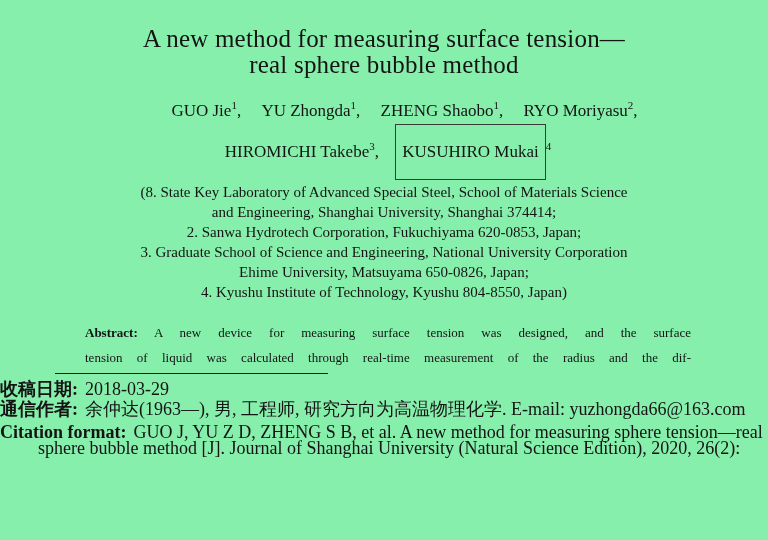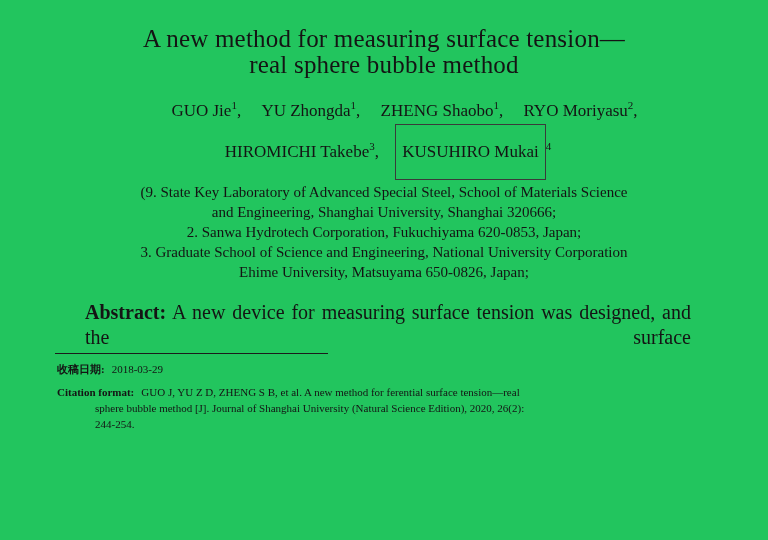--- a/index.html
+++ b/index.html
@@ -5,7 +5,7 @@
   html, body { margin: 0; padding: 0; background: #e8e8e8; }
   .page {
     width: 768px; height: 540px;
-    background: #22c55e;
+    background: #86efac;
     color: #141414;
     font-family: "Liberation Serif", "DejaVu Serif", serif;
     position: relative;

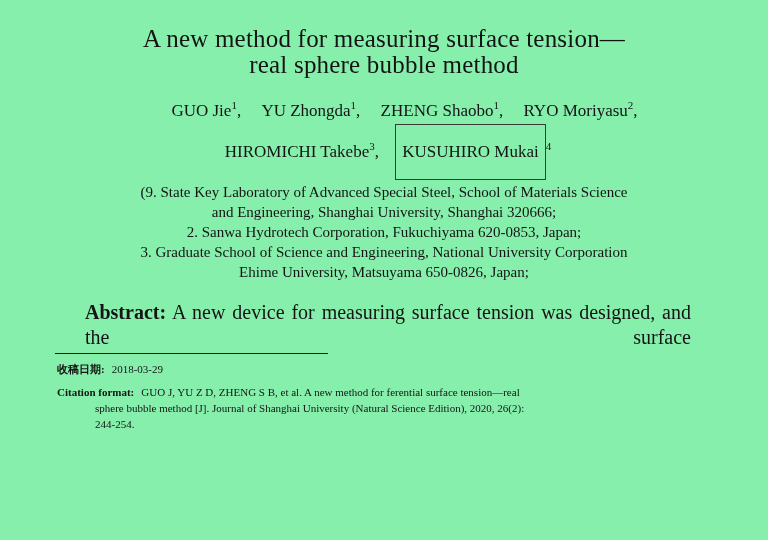--- a/index.html
+++ b/index.html
@@ -84,7 +84,7 @@
   </div>
 
   <div class="affiliations">
-    <div>(9. State Key Laboratory of Advanced Special Steel, School of Materials Science</div>
+    <div>(8. State Key Laboratory of Advanced Special Steel, School of Materials Science</div>
     <div>and Engineering, Shanghai University, Shanghai 320666;</div>
     <div>2. Sanwa Hydrotech Corporation, Fukuchiyama 620-0853, Japan;</div>
     <div>3. Graduate School of Science and Engineering, National University Corporation</div>

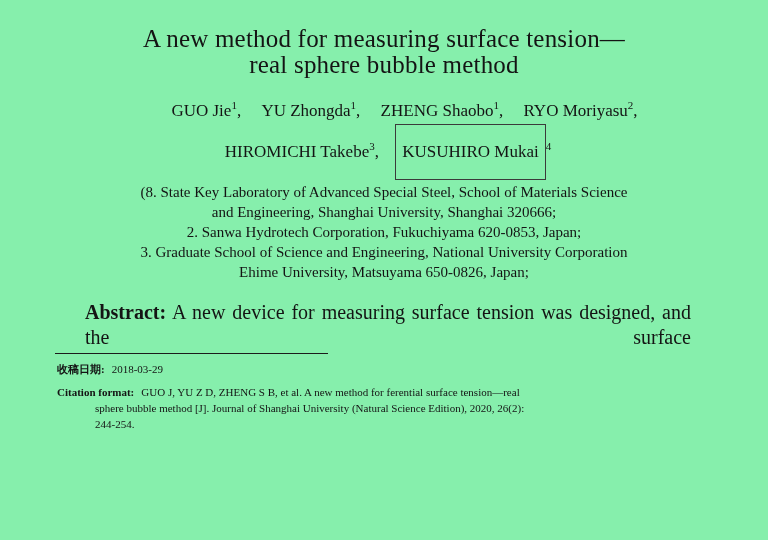--- a/index.html
+++ b/index.html
@@ -85,7 +85,7 @@
 
   <div class="affiliations">
     <div>(8. State Key Laboratory of Advanced Special Steel, School of Materials Science</div>
-    <div>and Engineering, Shanghai University, Shanghai 320666;</div>
+    <div>and Engineering, Shanghai University, Shanghai 374414;</div>
     <div>2. Sanwa Hydrotech Corporation, Fukuchiyama 620-0853, Japan;</div>
     <div>3. Graduate School of Science and Engineering, National University Corporation</div>
     <div>Ehime University, Matsuyama 650-0826, Japan;</div>

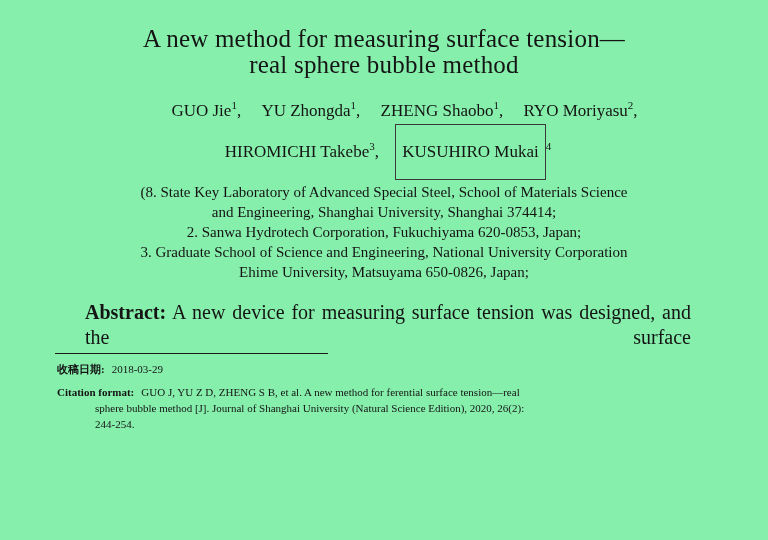--- a/index.html
+++ b/index.html
@@ -89,6 +89,7 @@
     <div>2. Sanwa Hydrotech Corporation, Fukuchiyama 620-0853, Japan;</div>
     <div>3. Graduate School of Science and Engineering, National University Corporation</div>
     <div>Ehime University, Matsuyama 650-0826, Japan;</div>
+    <div>4. Kyushu Institute of Technology, Kyushu 804-8550, Japan)</div>
   </div>
 
   <div class="abstract">

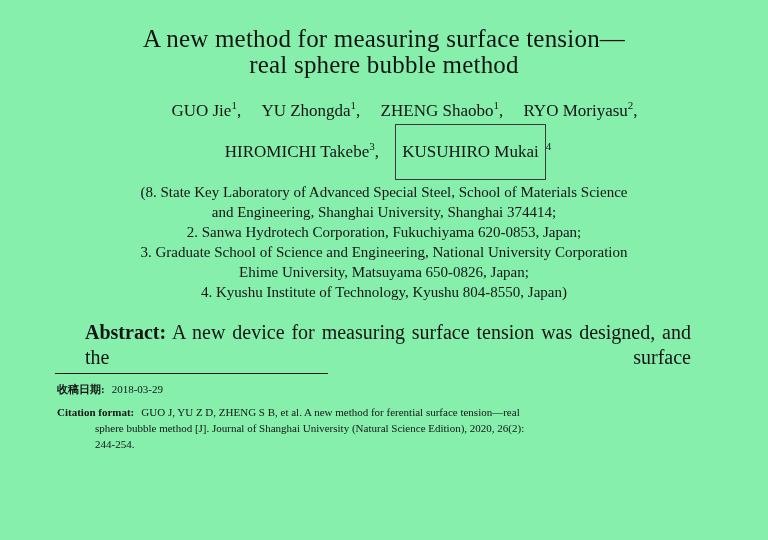--- a/index.html
+++ b/index.html
@@ -36,7 +36,7 @@
   .abstract {
     margin: 18px 0 0 85px;
     width: 606px;
-    font-size: 20px;
+    font-size: 13px;
     line-height: 25px;
   }
   .abs-line { text-align: justify; text-align-last: justify; }

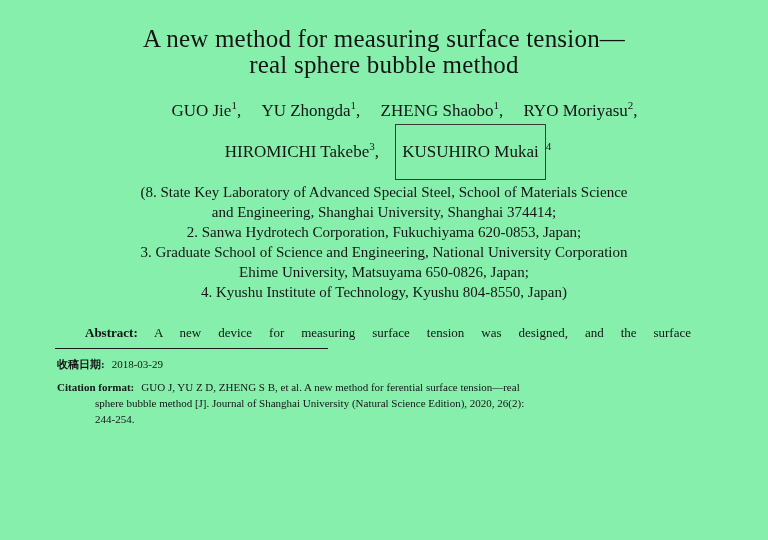--- a/index.html
+++ b/index.html
@@ -94,6 +94,7 @@
 
   <div class="abstract">
     <div class="abs-line"><span class="abs-label">Abstract:</span> <span>A new device for measuring surface tension was designed, and the surface</span></div>
+    <div class="abs-line">tension of liquid was calculated through real-time measurement of the radius and the dif-</div>
   </div>
 
   <div class="fn-rule"></div>

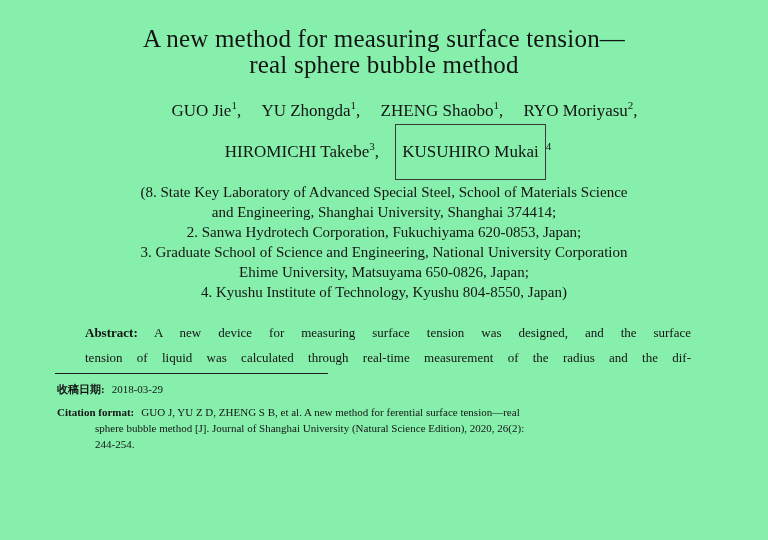--- a/index.html
+++ b/index.html
@@ -49,9 +49,8 @@
     border-top: 1.6px solid #1b1b1b;
   }
   .footnotes {
-    margin-left: 57px;
     width: 660px;
-    font-size: 11px;
+    font-size: 18px;
     line-height: 16px;
   }
   .fn-entry { margin-bottom: 4px; }

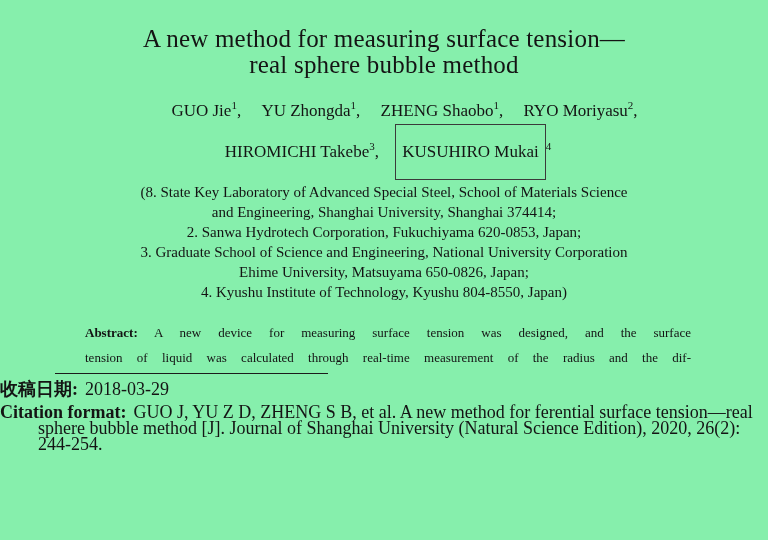--- a/index.html
+++ b/index.html
@@ -104,6 +104,9 @@
       <div class="fn-line"><span class="fn-label">收稿日期:</span><span>2018-03-29</span></div>
     </div>
 
+    <div class="fn-entry">
+      <div class="fn-line"><span class="fn-label">通信作者:</span><span>余仲达(1963—), 男, 工程师, 研究方向为高温物理化学.</span> <span>E-mail:</span> <span>yuzhongda66@163.com</span></div>
+    </div>
 
 
     <div class="fn-entry citation-en">

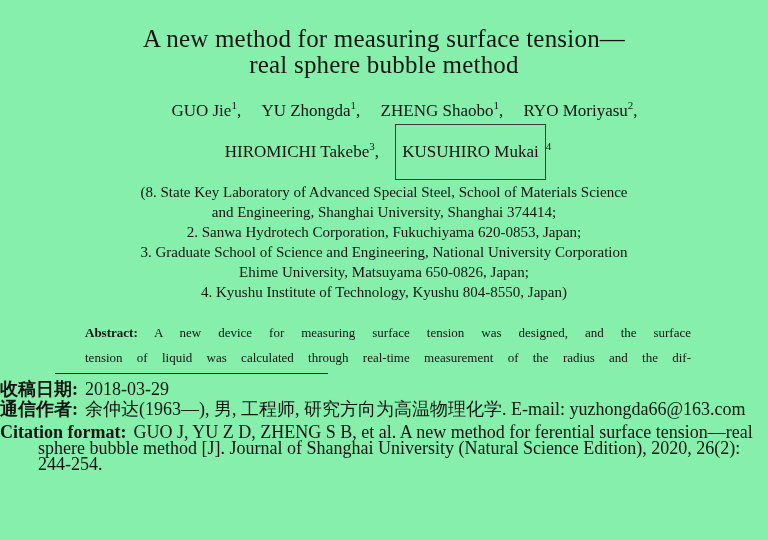--- a/index.html
+++ b/index.html
@@ -110,7 +110,7 @@
 
 
     <div class="fn-entry citation-en">
-      <div class="fn-line"><span class="fn-label">Citation format:</span><span>GUO J, YU Z D, ZHENG S B, et al. A new method for ferential surface tension—real</span></div>
+      <div class="fn-line"><span class="fn-label">Citation format:</span><span>GUO J, YU Z D, ZHENG S B, et al. A new method for measuring sphere tension—real</span></div>
       <div class="fn-cont">sphere bubble method [J]. Journal of Shanghai University (Natural Science Edition), 2020, 26(2):</div>
       <div class="fn-cont">244-254.</div>
     </div>

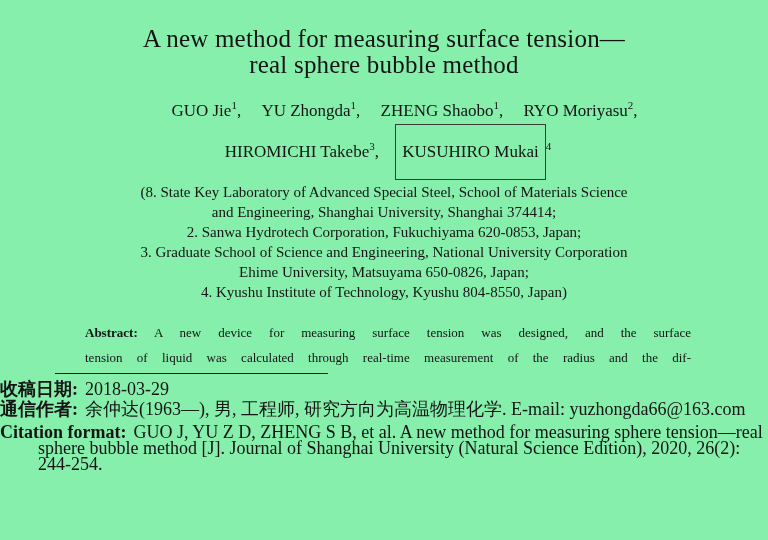--- a/index.html
+++ b/index.html
@@ -112,7 +112,6 @@
     <div class="fn-entry citation-en">
       <div class="fn-line"><span class="fn-label">Citation format:</span><span>GUO J, YU Z D, ZHENG S B, et al. A new method for measuring sphere tension—real</span></div>
       <div class="fn-cont">sphere bubble method [J]. Journal of Shanghai University (Natural Science Edition), 2020, 26(2):</div>
-      <div class="fn-cont">244-254.</div>
     </div>
 
   </div>

